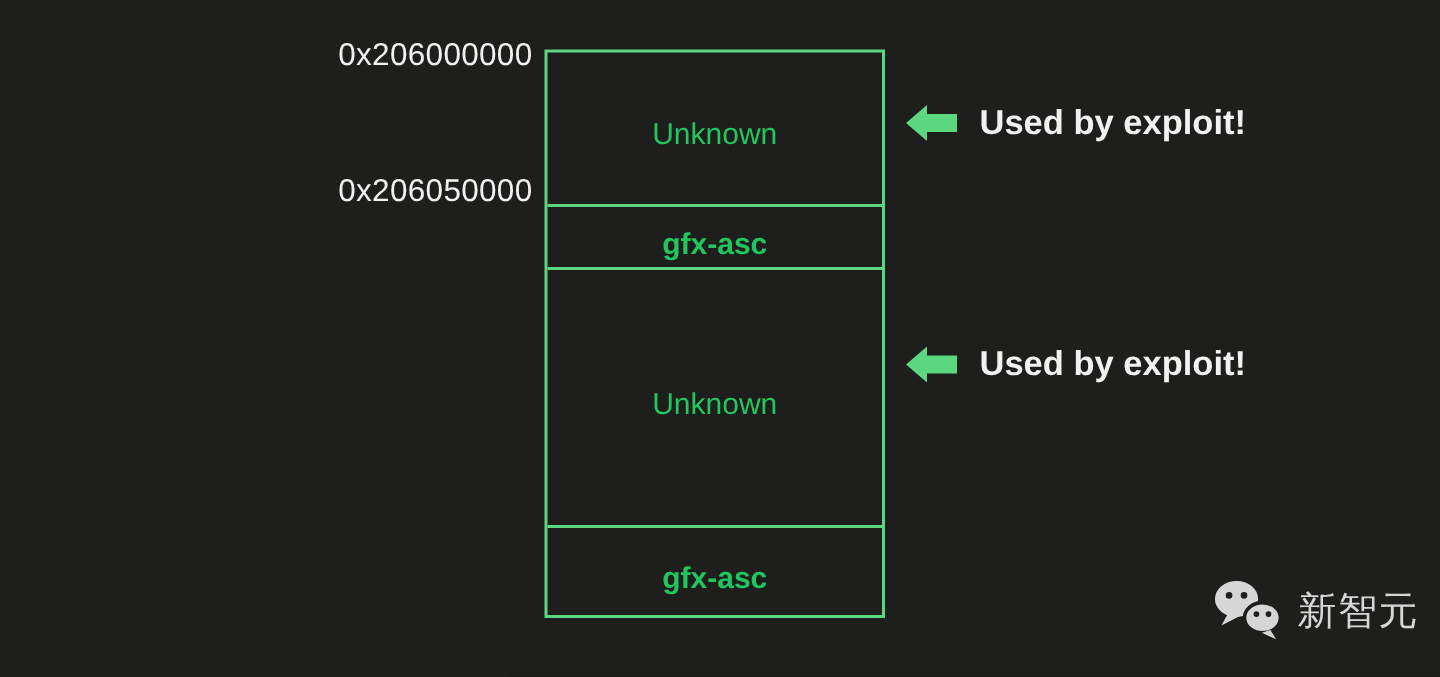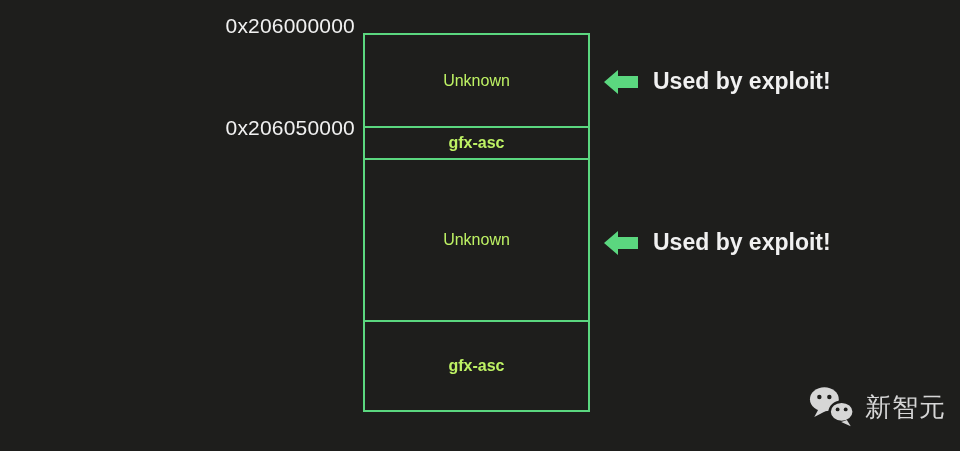--- a/index.html
+++ b/index.html
@@ -84,7 +84,7 @@
 
 <div class="canvas">
 
-  <div class="addr" style="top:13px">0x206000000</div>
+  <div class="addr" style="top:24px">0x206000000</div>
   <div class="addr" style="top:115px">0x206050000</div>
 
   <div class="membox">

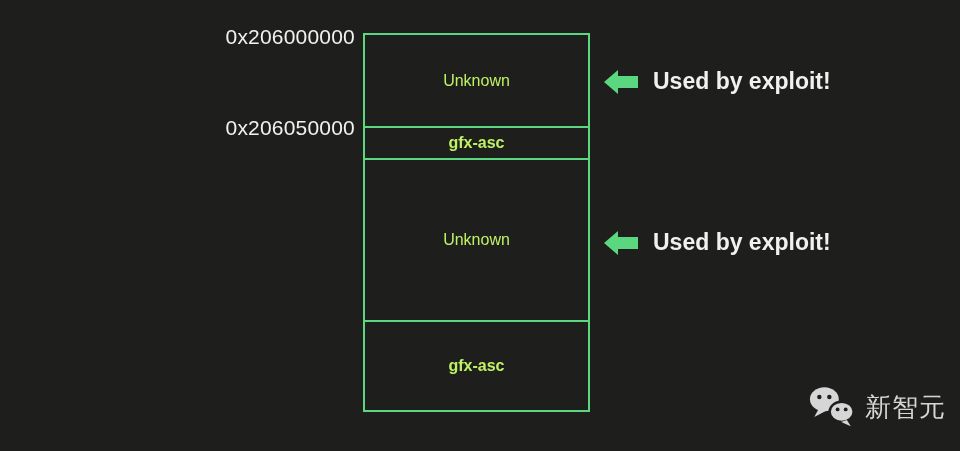--- a/index.html
+++ b/index.html
@@ -38,9 +38,10 @@
     display:flex;
     align-items:center;
     justify-content:center;
-    font-size:16px;
-    color:#bef264;
+    font-size:20px;
+    color:#22c55e;
     box-sizing:border-box;
+    margin-top:10px;
   }
   .seg.divider{border-bottom:2px solid #5bd77f;}
   .seg-1{height:93px;}

